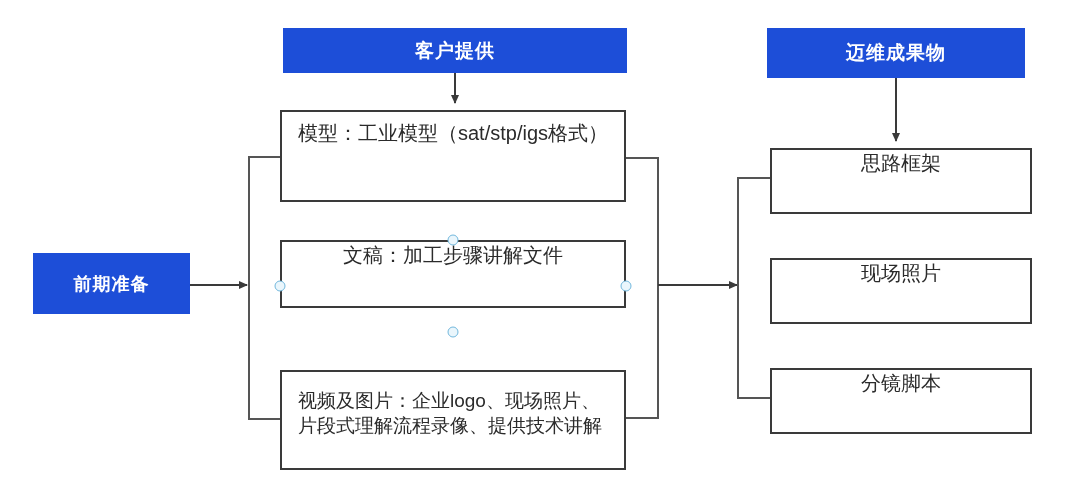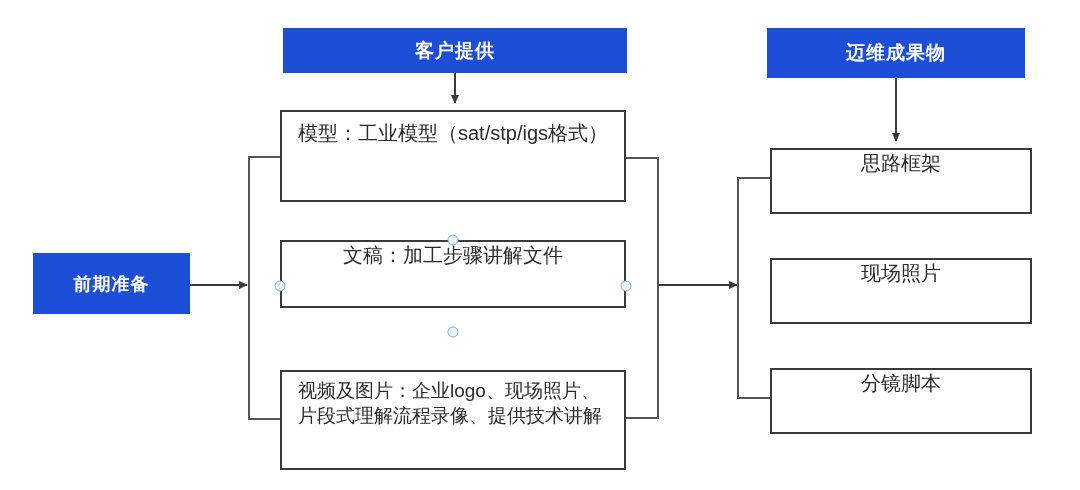--- a/index.html
+++ b/index.html
@@ -80,7 +80,7 @@
   #box-model      { left: 280px; top: 110px; width: 346px; height: 92px; }
   #box-document   { left: 280px; top: 240px; width: 346px; height: 68px; }
   #box-video      { left: 280px; top: 370px; width: 346px; height: 100px;
-                    font-size: 19px; padding-top: 6px; }
+                    font-size: 19px; padding-top: 16px; }
   #box-framework  { left: 770px; top: 148px; width: 262px; height: 66px; }
   #box-creative   { left: 770px; top: 258px; width: 262px; height: 66px; }
   #box-storyboard { left: 770px; top: 368px; width: 262px; height: 66px; }

